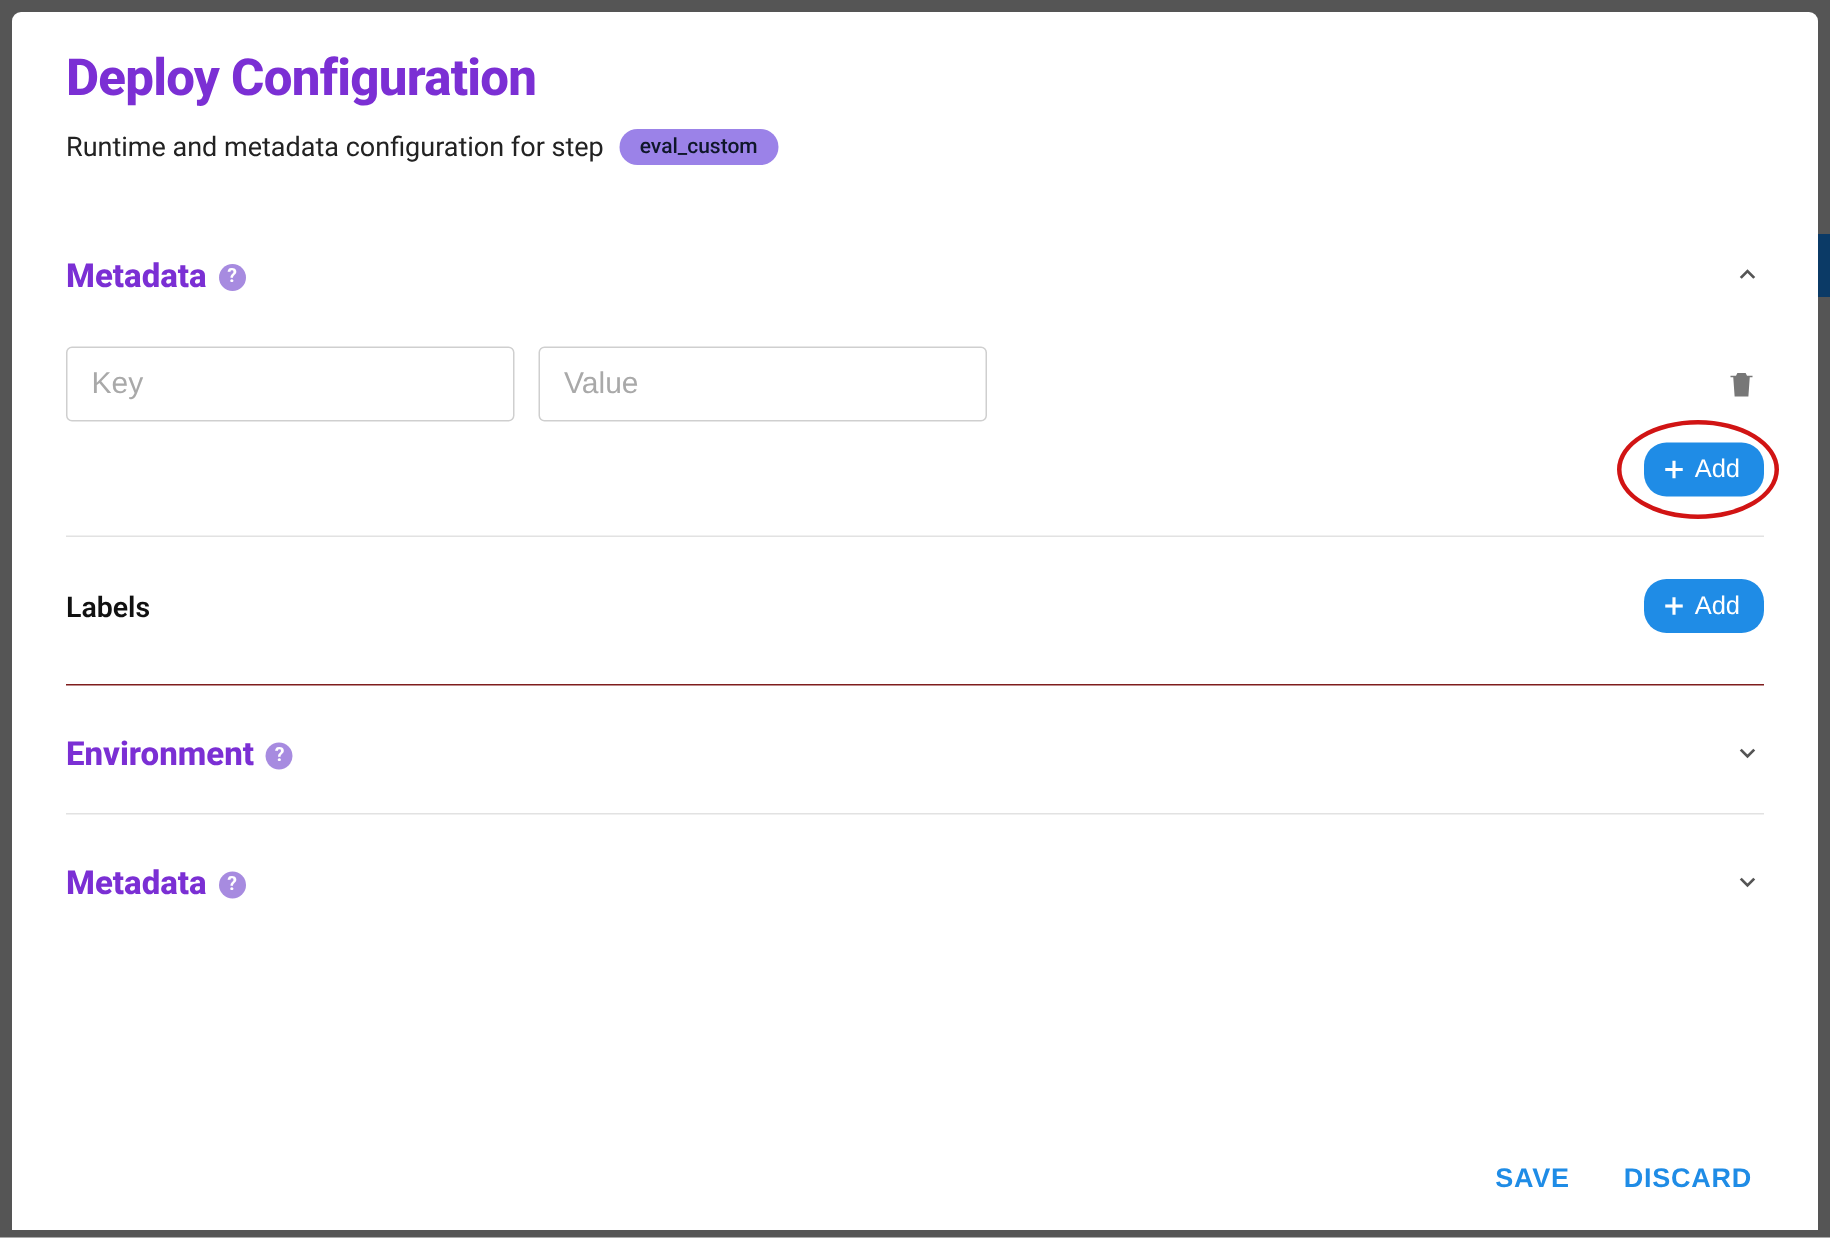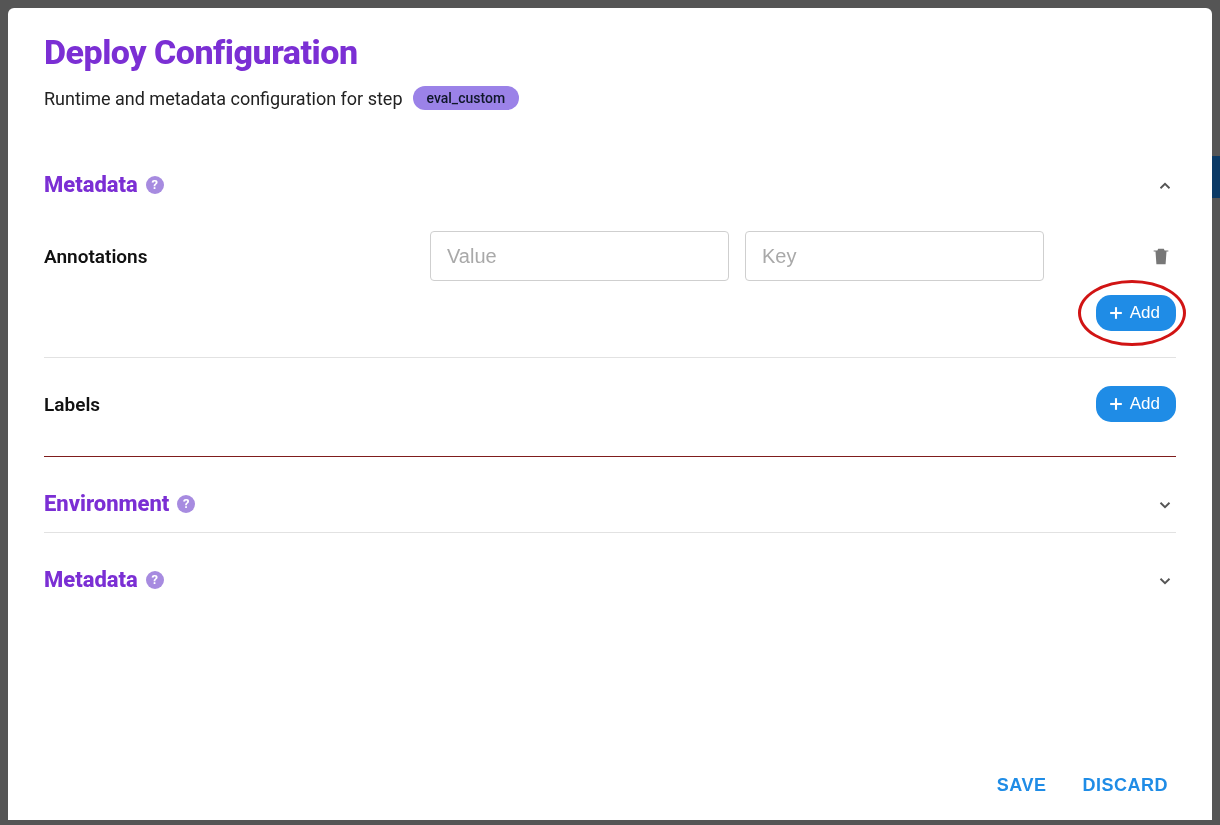--- a/index.html
+++ b/index.html
@@ -57,7 +57,7 @@
 
     .section-head {
       display: flex;
-      align-items: flex-end;
+      align-items: flex-start;
       justify-content: space-between;
       padding: 34px 0 10px 0;
     }

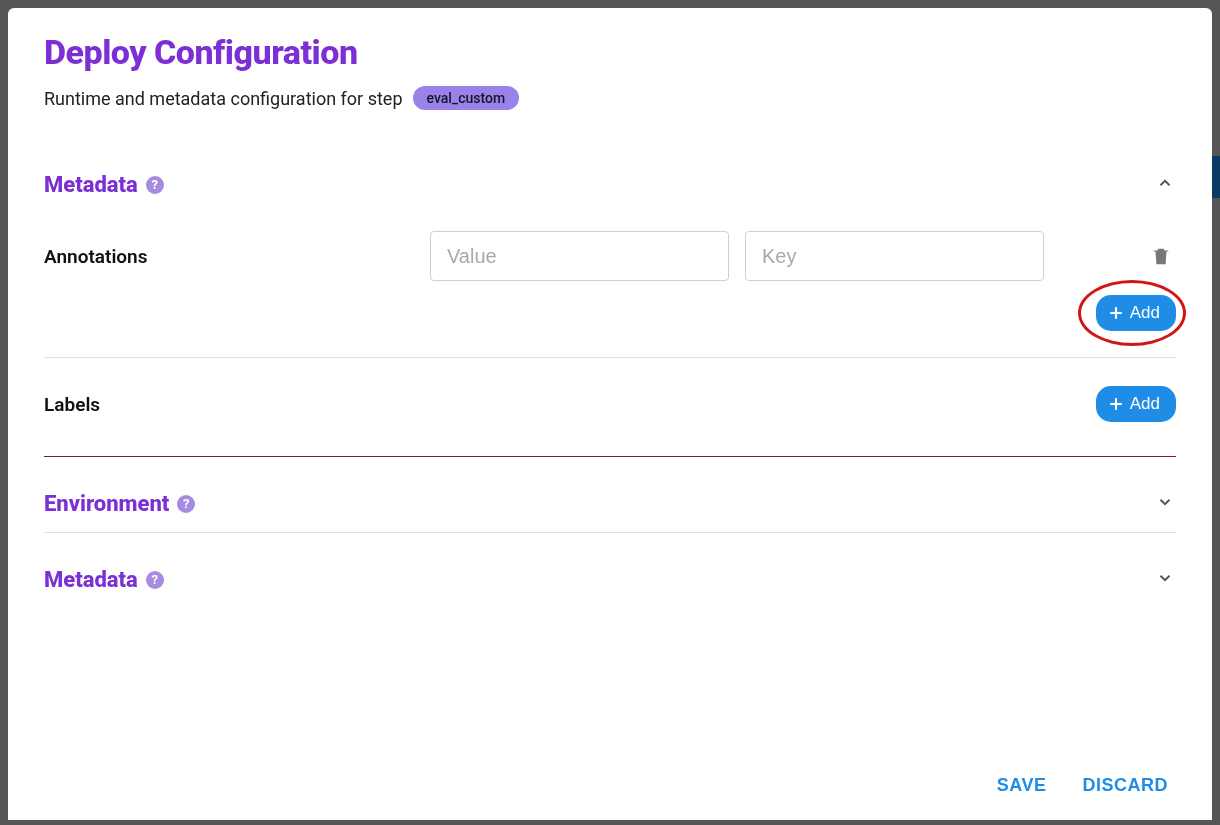--- a/index.html
+++ b/index.html
@@ -203,7 +203,6 @@
 
     <div class="field-block">
       <div class="field-row">
-        <div class="field-label">Annotations</div>
         <input class="text-input" type="text" placeholder="Value" style="">
         <input class="text-input" type="text" placeholder="Key" style="">
         <span class="trash-icon">

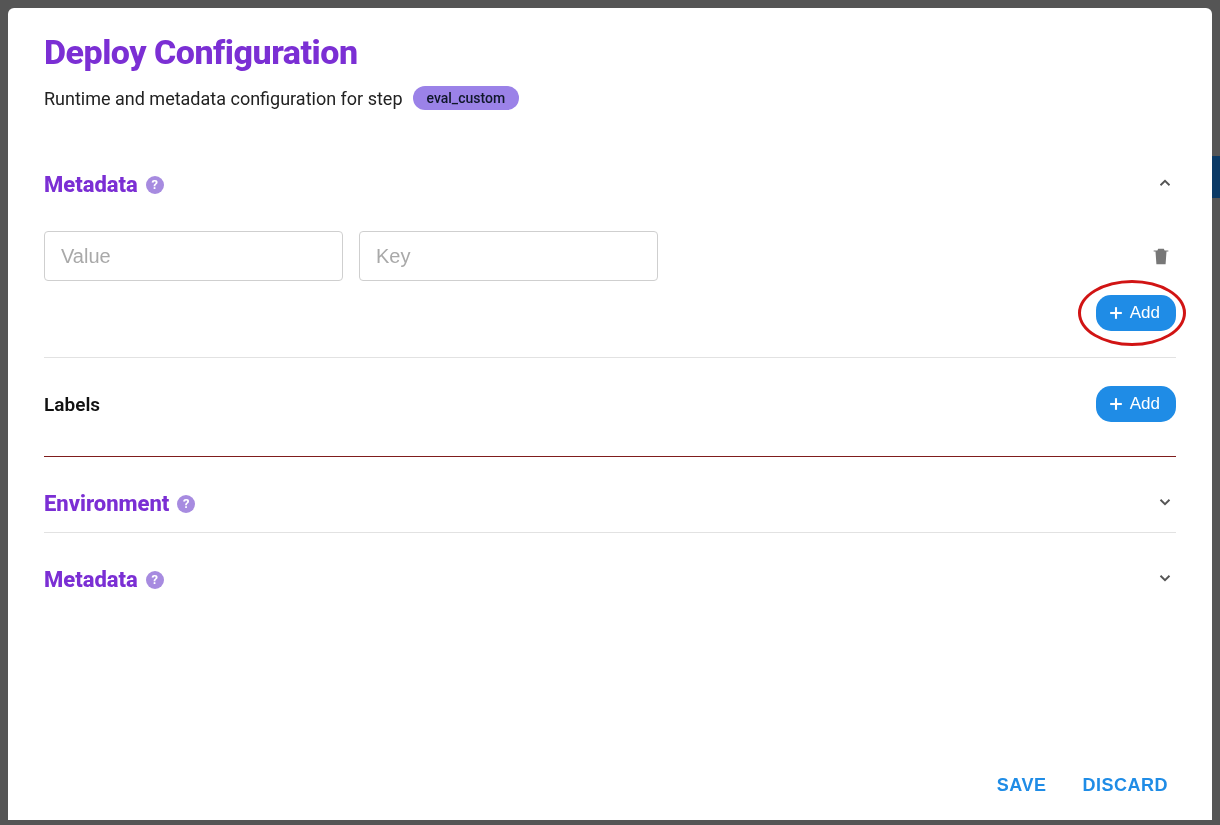--- a/index.html
+++ b/index.html
@@ -203,8 +203,8 @@
 
     <div class="field-block">
       <div class="field-row">
+        <input class="text-input" type="text" placeholder="Key" style="">
         <input class="text-input" type="text" placeholder="Value" style="">
-        <input class="text-input" type="text" placeholder="Key" style="">
         <span class="trash-icon">
           <svg viewBox="0 0 24 24" fill="currentColor">
               <path d="M6 7h12l-1 14H7L6 7zm3-3h6l1 2H8l1-2zM4 6h16v1H4z"></path>

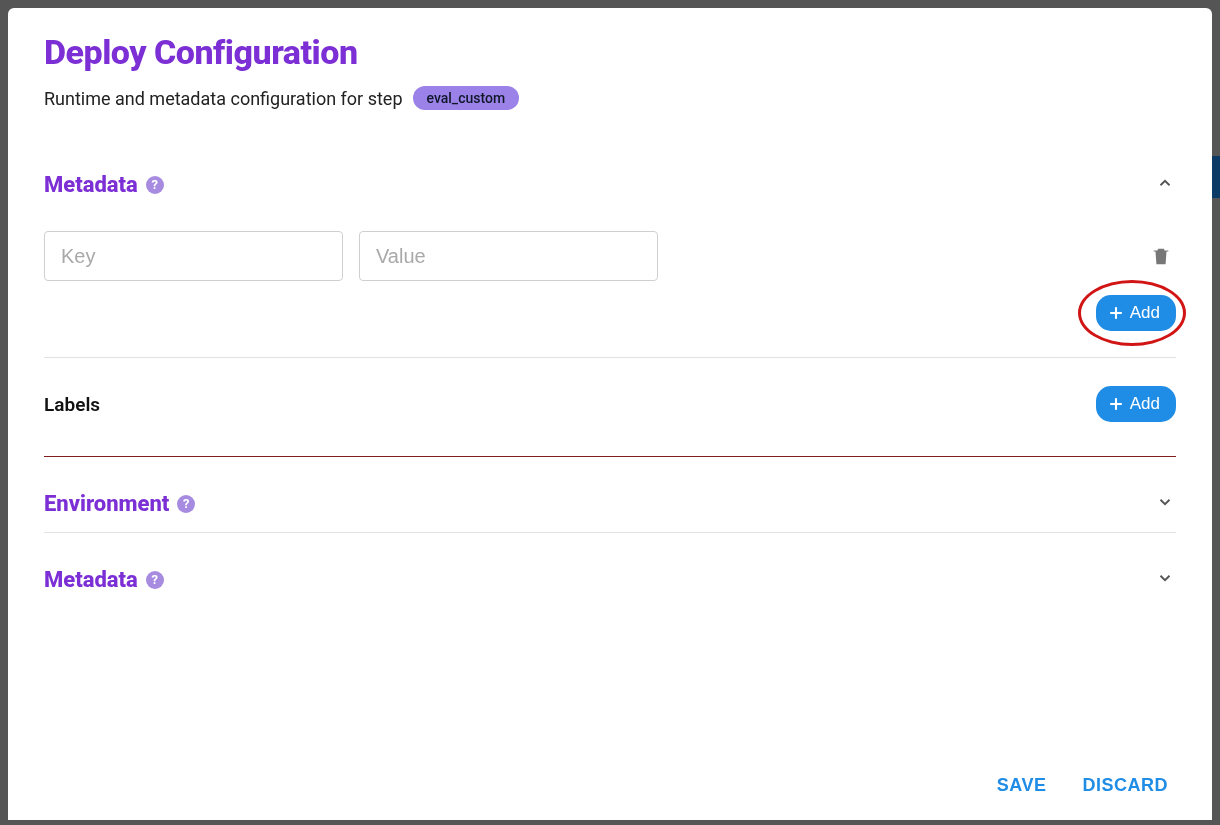--- a/index.html
+++ b/index.html
@@ -61,7 +61,7 @@
       justify-content: space-between;
       padding: 34px 0 10px 0;
     }
-    .section-head.collapsed-border { border-bottom: 1px solid #e2e2e2; padding-bottom: 16px; }
+    .section-head.collapsed-border { border-bottom: 1px solid #e2e2e2; padding-bottom: 26px; }
     .section-title {
       font-size: 22px;
       font-weight: 800;

